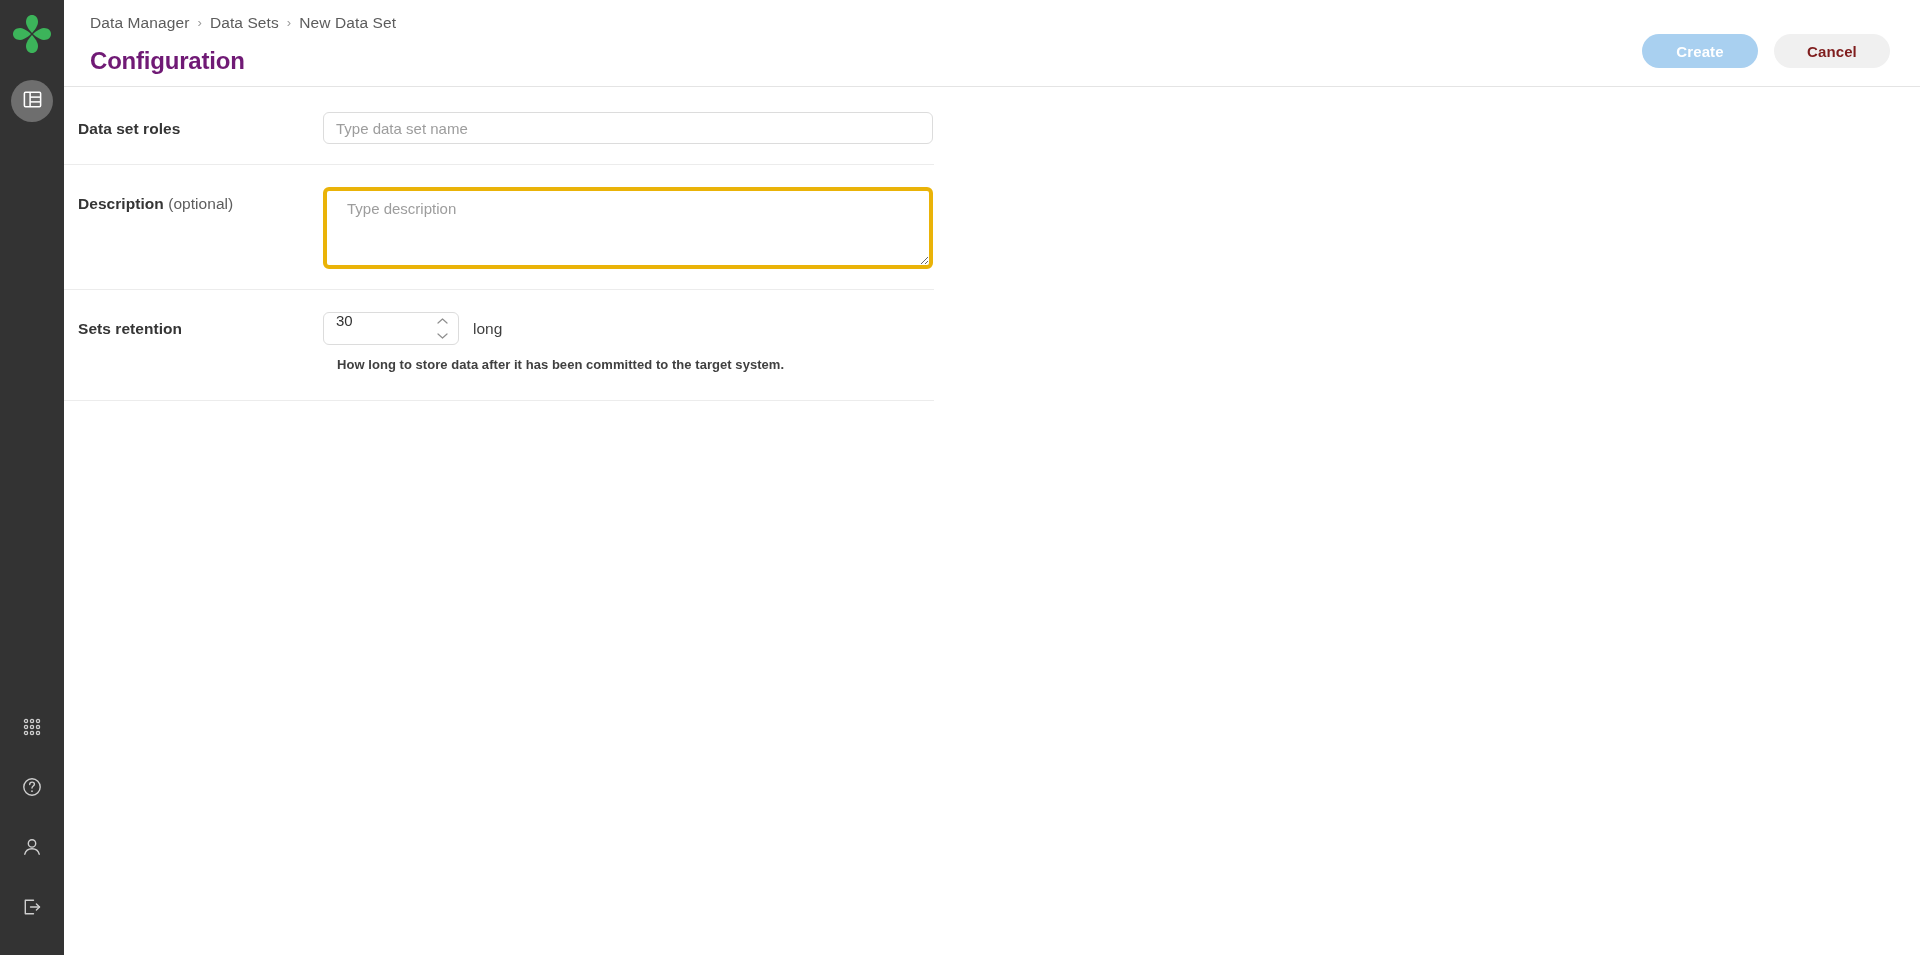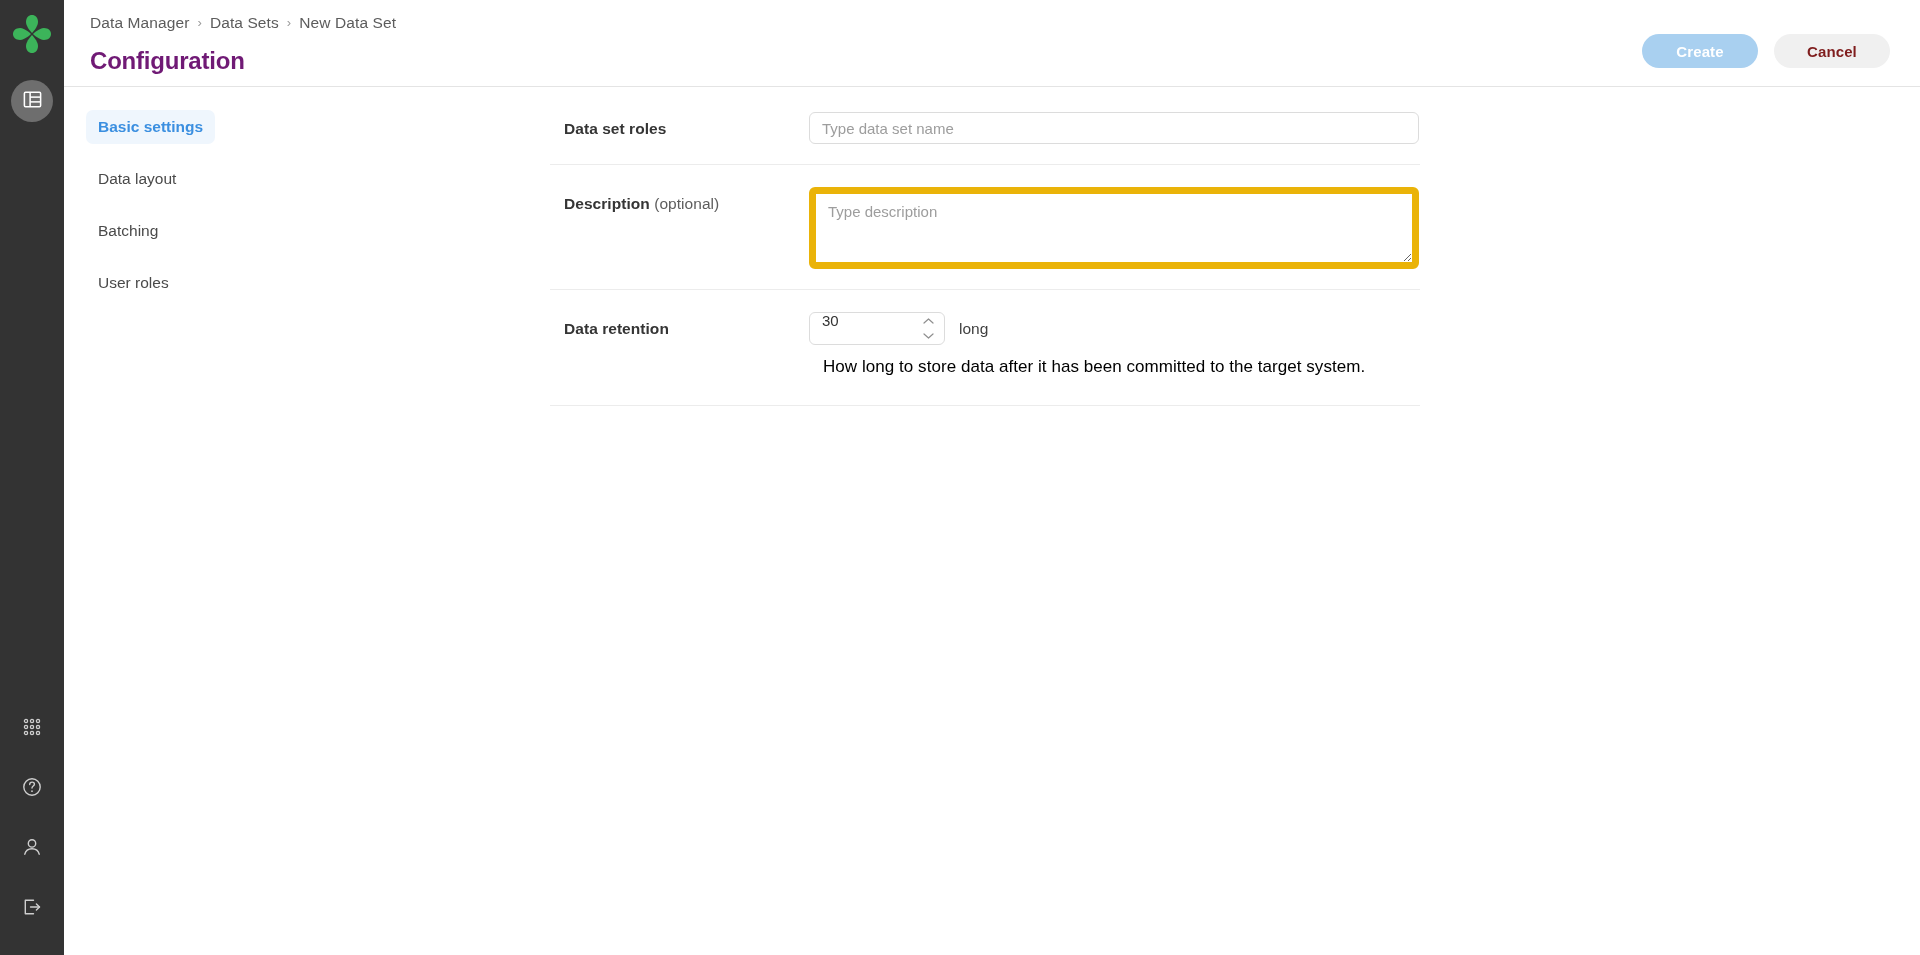--- a/index.html
+++ b/index.html
@@ -387,12 +387,6 @@
 
     <div class="body">
 
-      <div class="sidenav">
-        <div class="nav-item active">Basic settings</div>
-        <div class="nav-item">Data layout</div>
-        <div class="nav-item">Batching</div>
-        <div class="nav-item">User roles</div>
-      </div>
 
       <div class="form">
 

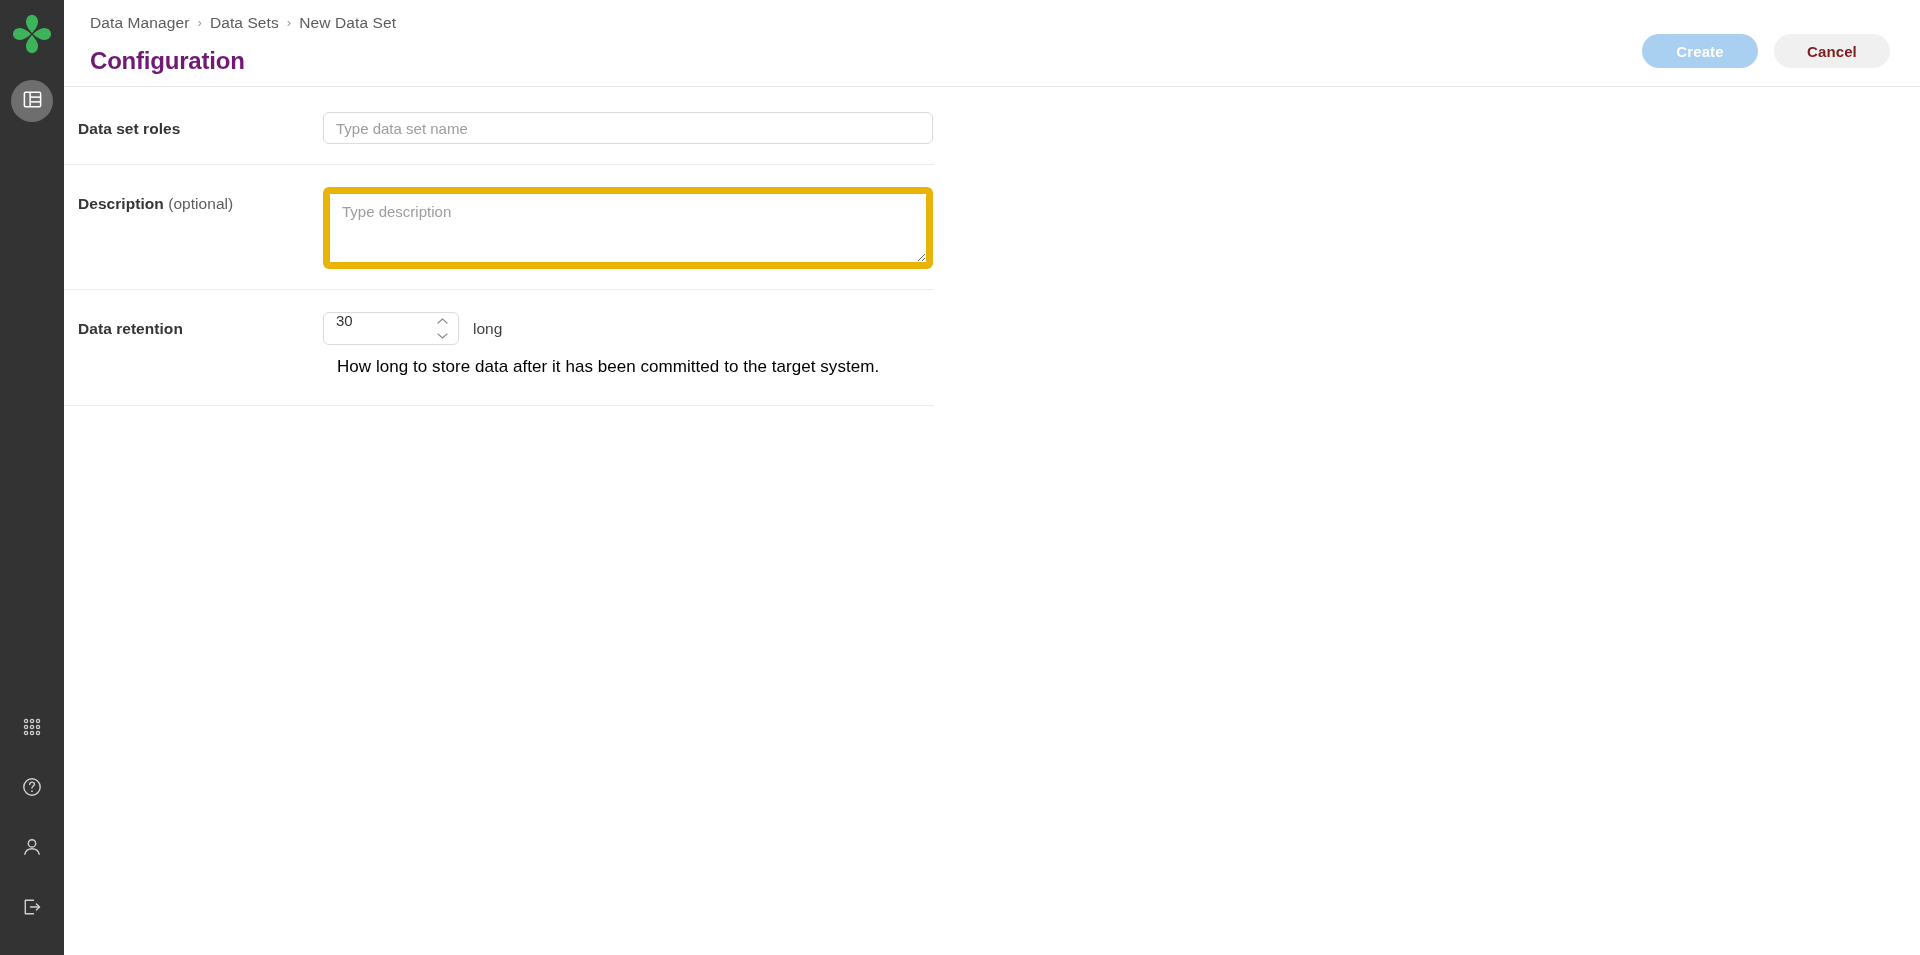--- a/index.html
+++ b/index.html
@@ -221,9 +221,9 @@
   .textarea {
     width: 610px;
     height: 82px;
-    border: 7px solid #eab308;
+    border: 4px solid #eab308;
     border-radius: 6px;
-    padding: 9px 12px;
+    padding: 9px 20px;
     font-size: 15px;
     font-family: "Liberation Sans", sans-serif;
     color: #333333;

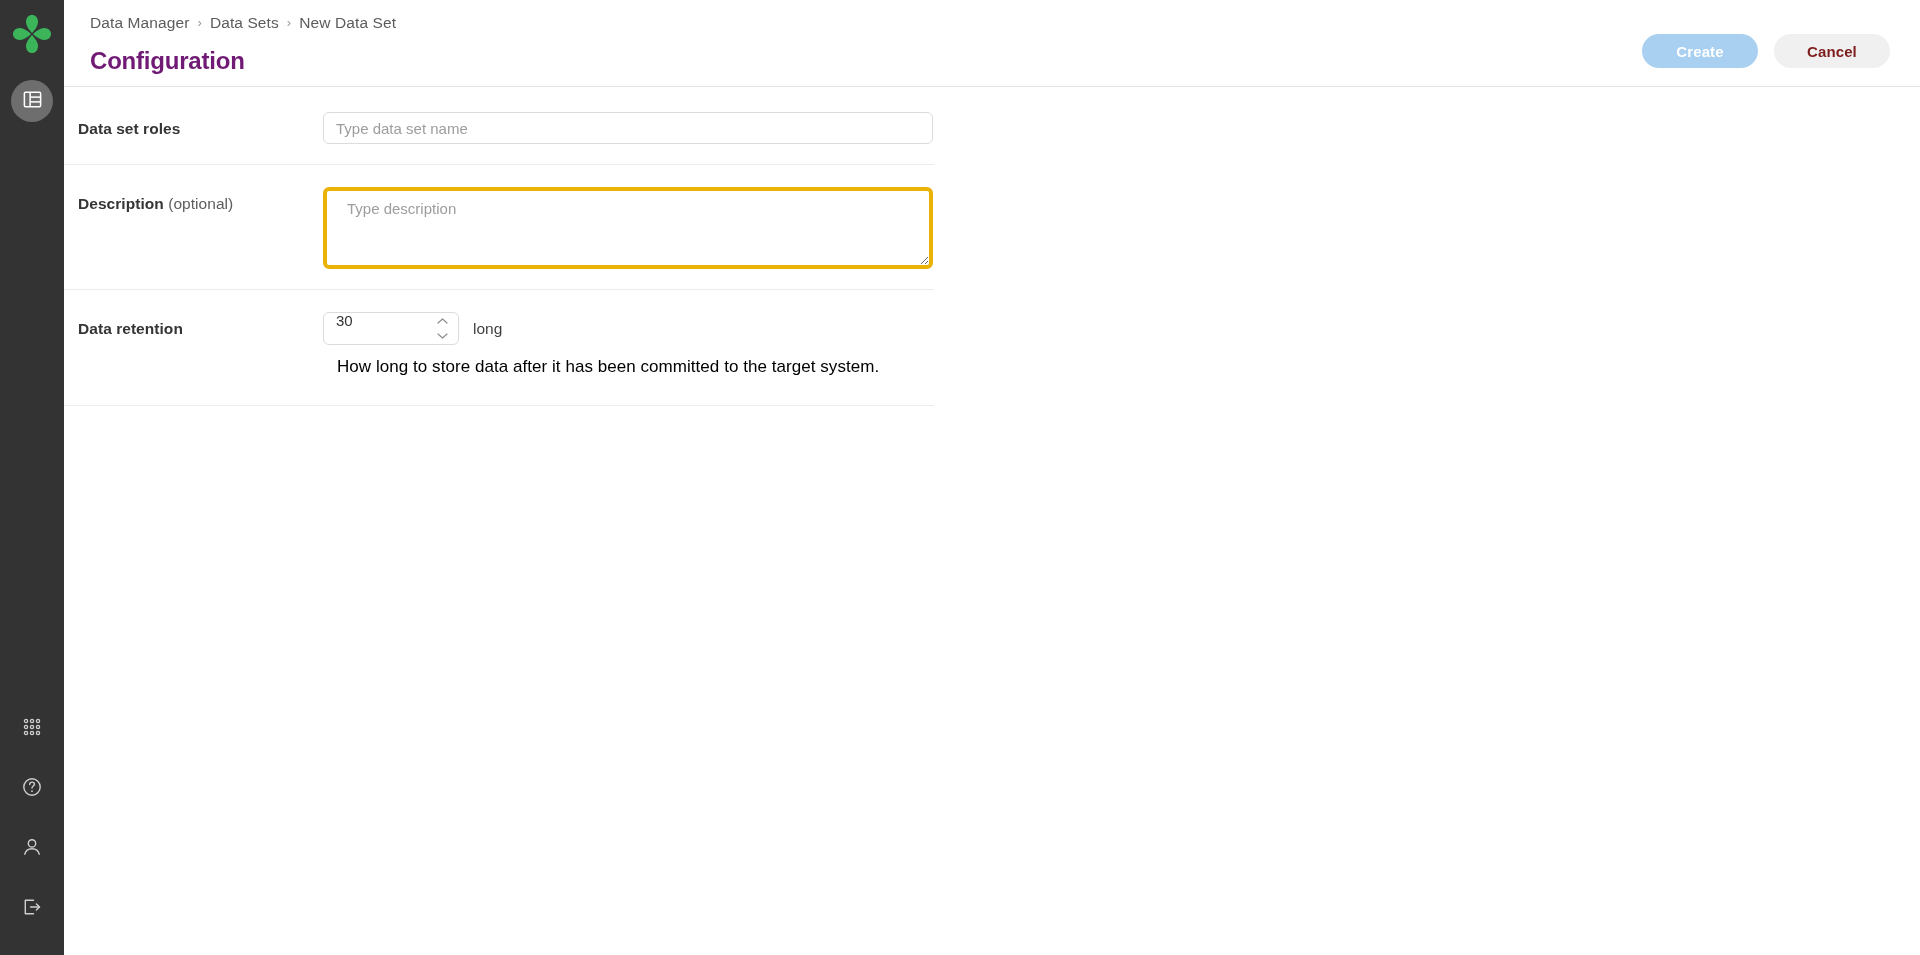--- a/index.html
+++ b/index.html
@@ -408,7 +408,7 @@
         </div>
 
         <div class="form-row last">
-          <div class="form-label">Data retention</div>
+          <div class="form-label">Sets retention</div>
           <div class="form-control row-block">
             <div class="retention-line">
               <div class="number-wrap">

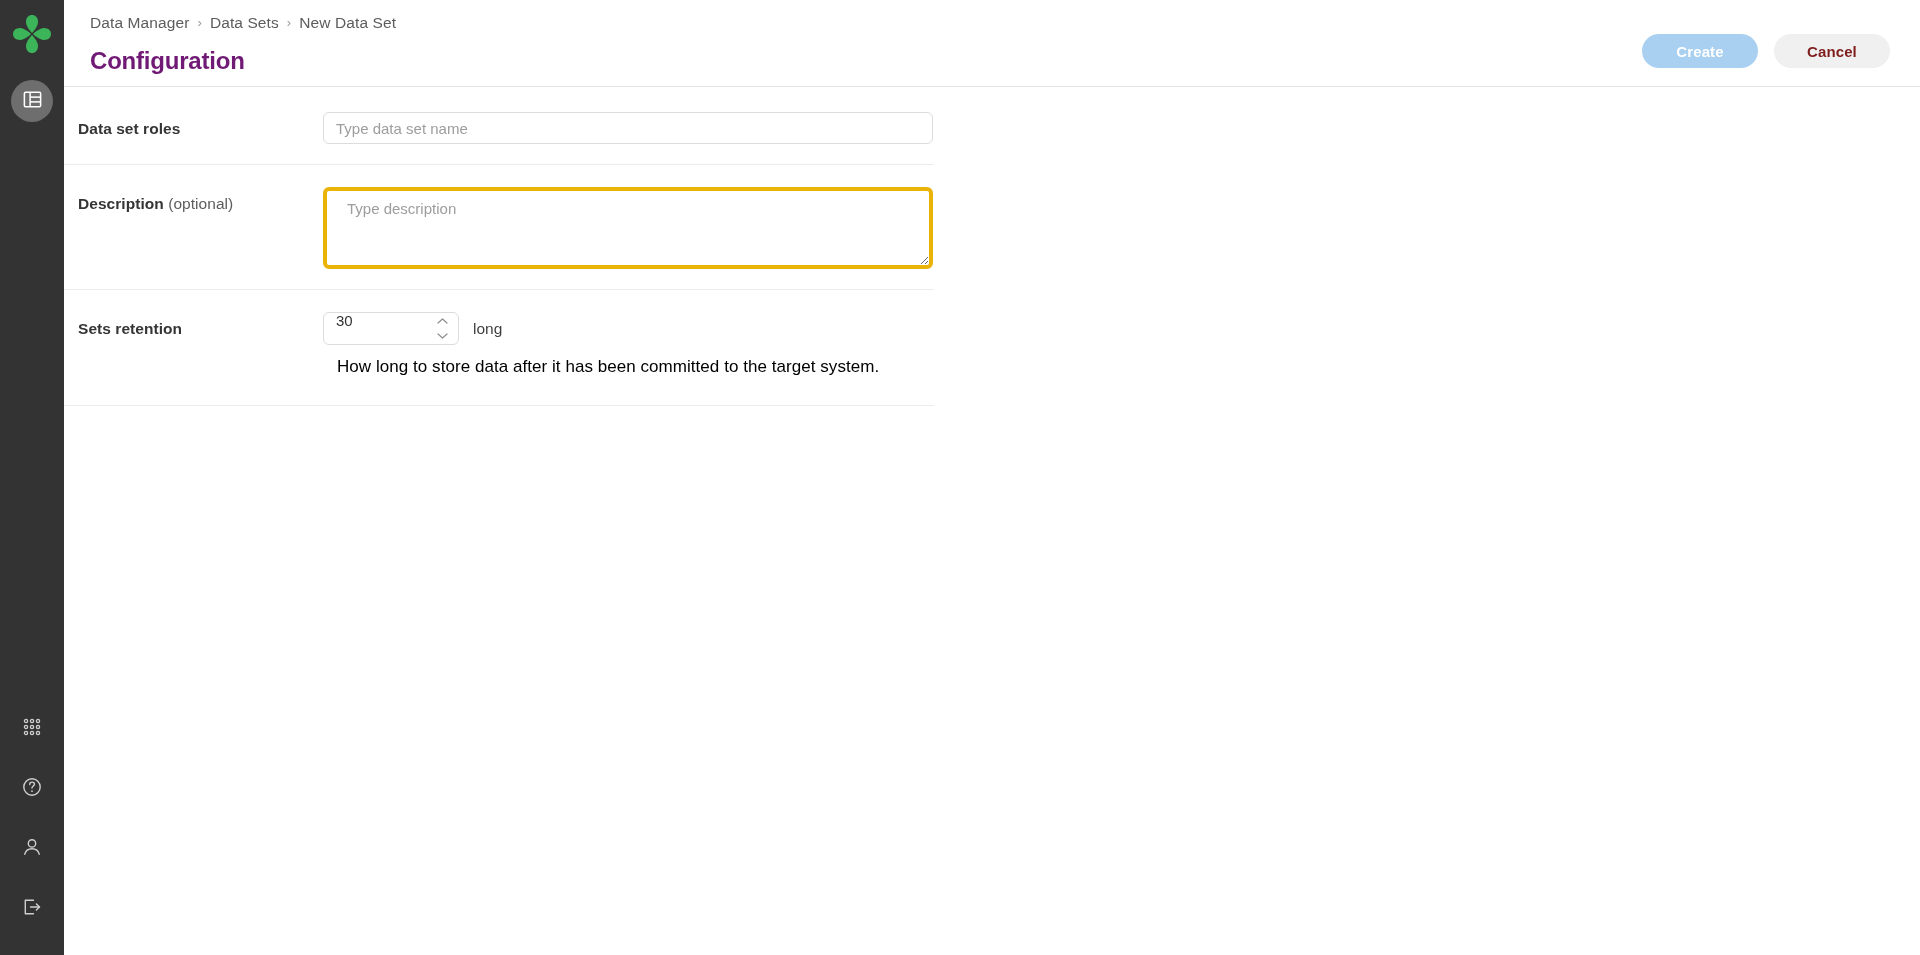--- a/index.html
+++ b/index.html
@@ -282,9 +282,10 @@
 
   .helper {
     margin: 12px 0 0 14px;
-    font-size: 17px;
-    color: #000000;
+    font-size: 13px;
+    color: #404040;
     letter-spacing: 0.05px;
+    font-weight: bold;
   }
 
   .row-block { padding-left: 0; }

